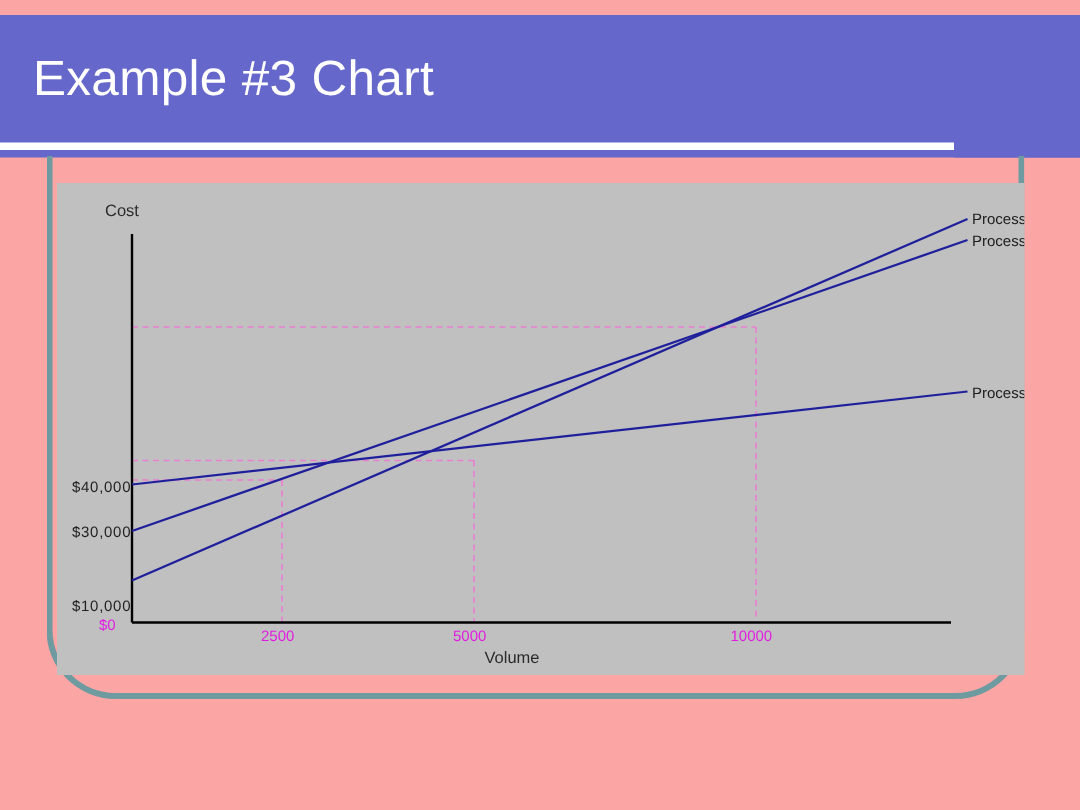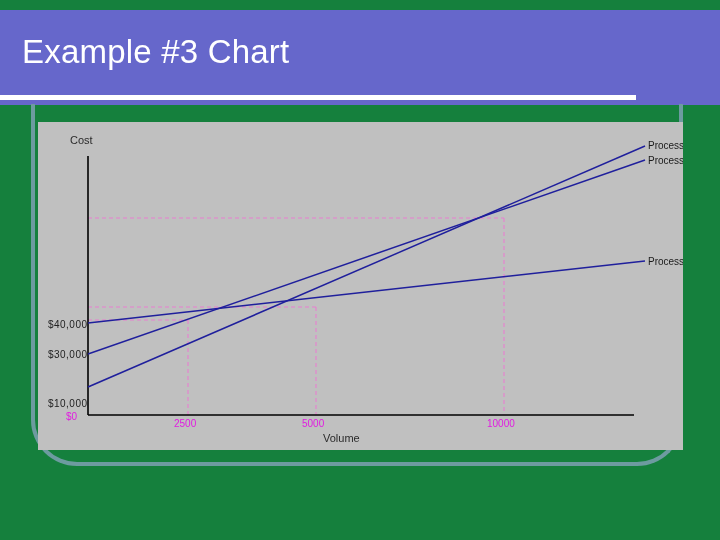--- a/index.html
+++ b/index.html
@@ -7,7 +7,7 @@
     width:720px;height:540px;overflow:hidden;background:#ffffff;
     font-family:"Liberation Sans", sans-serif;
   }
-  #slide{position:relative;width:720px;height:540px;background:#15803d;}
+  #slide{position:relative;width:720px;height:540px;background:#fca5a5;}
 
   
   .title-banner{

